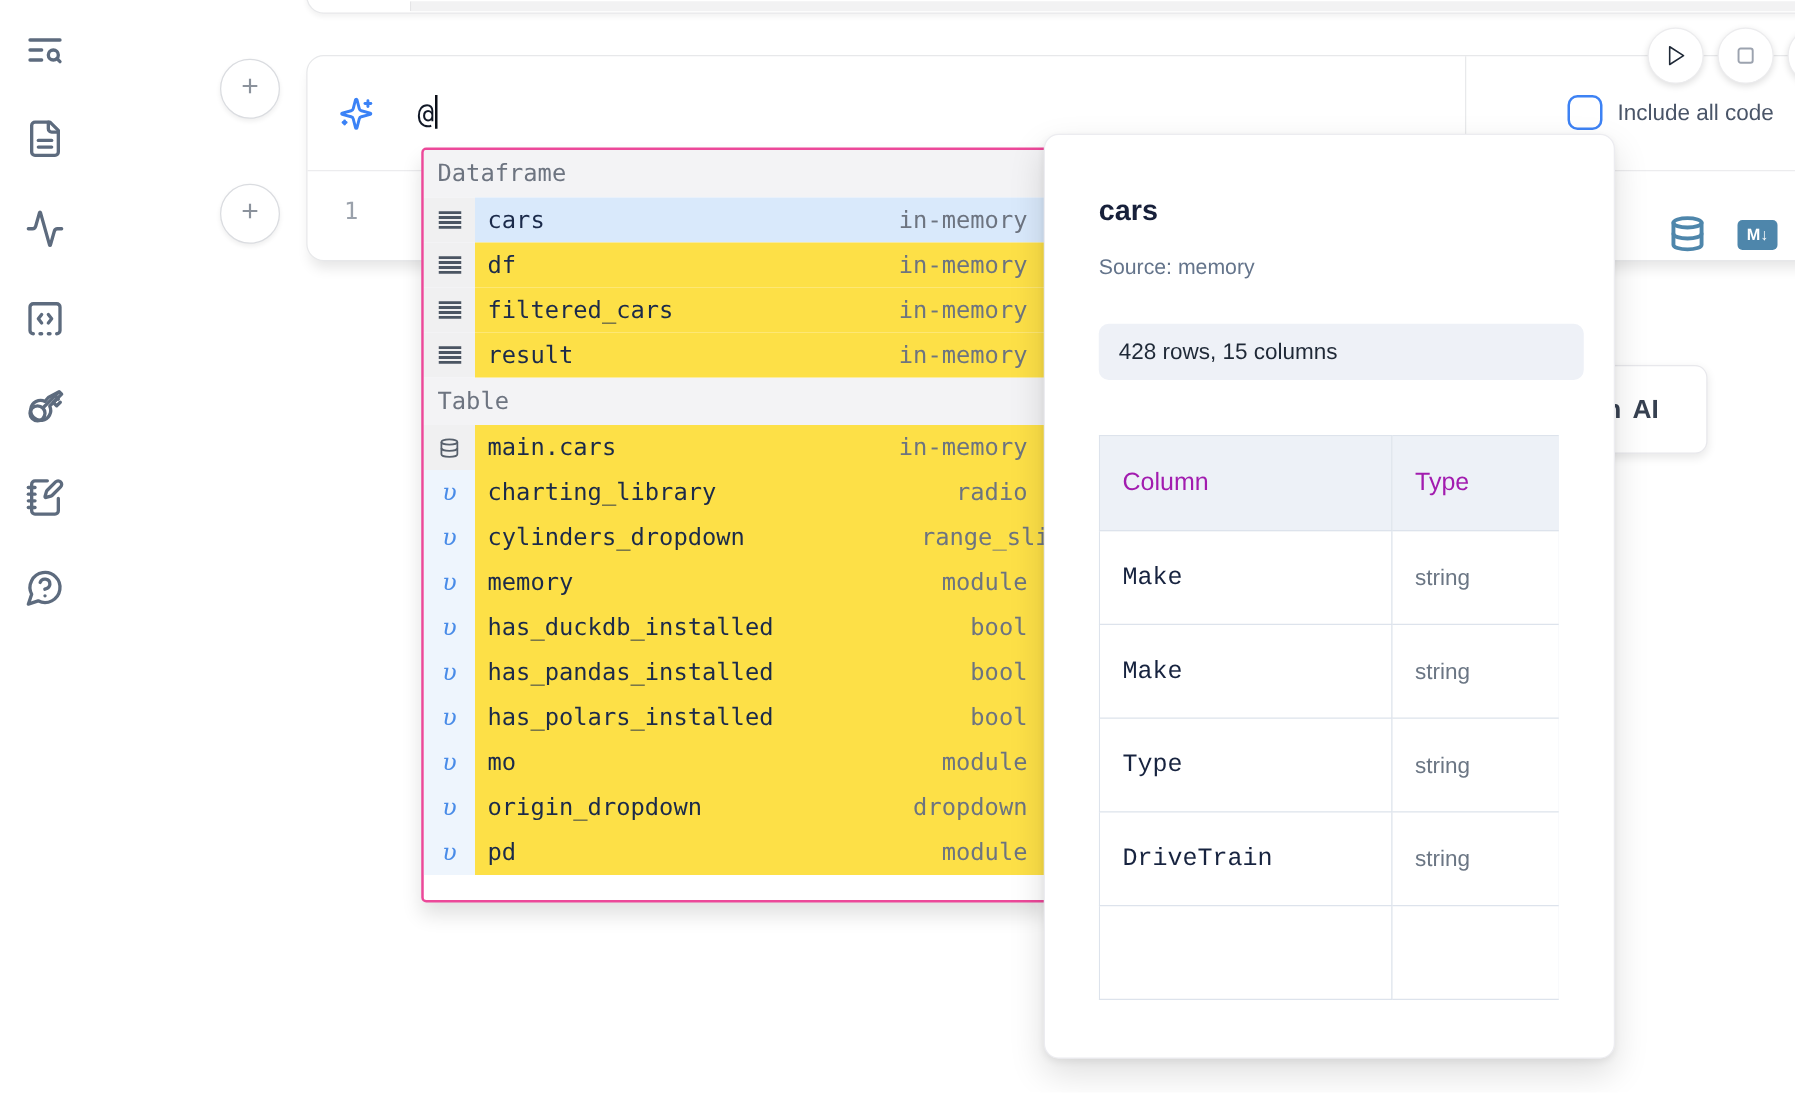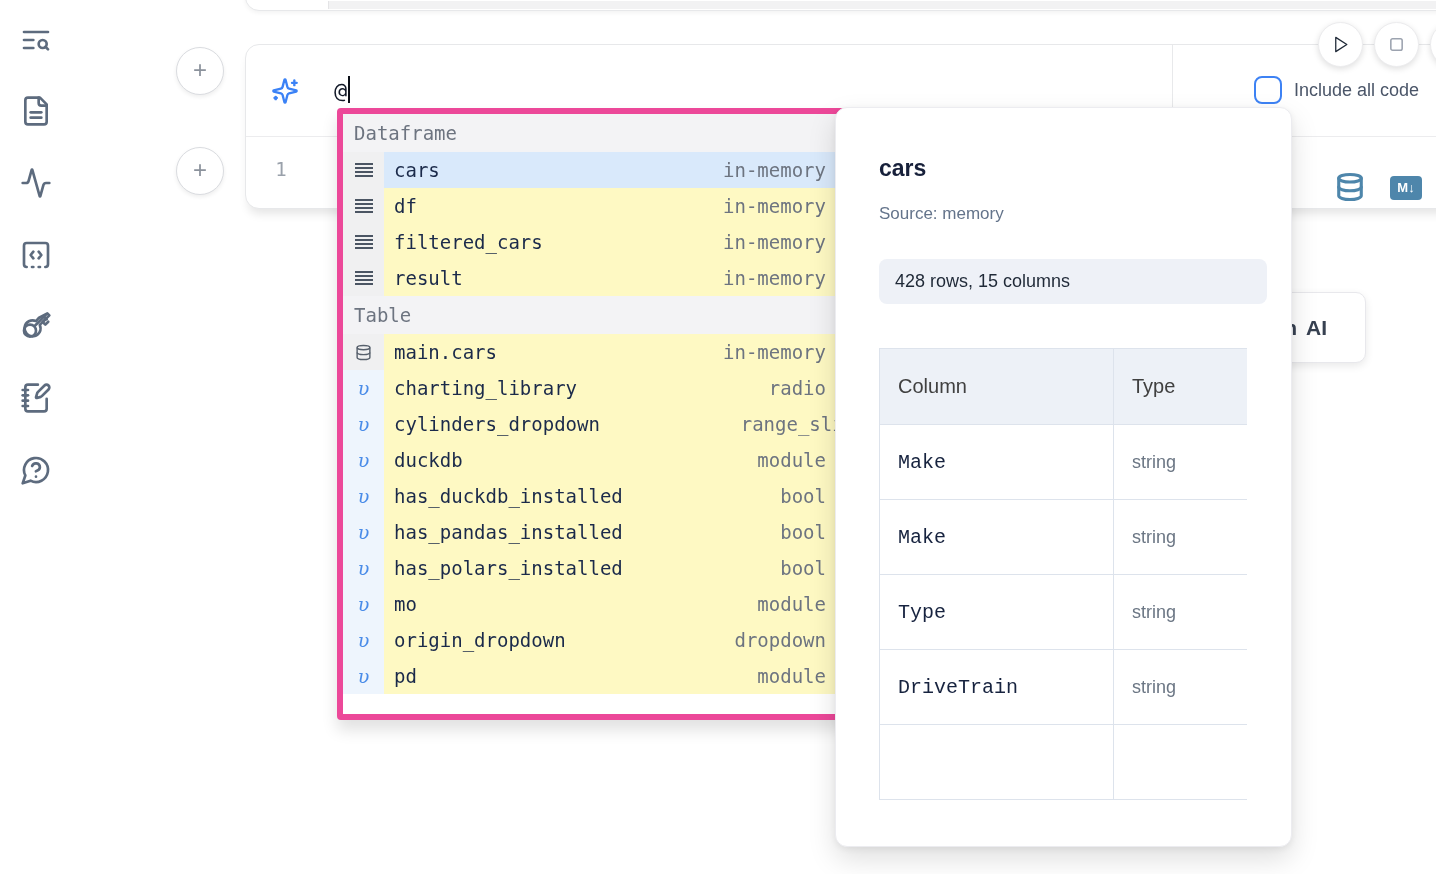--- a/index.html
+++ b/index.html
@@ -51,8 +51,8 @@
     display:flex;align-items:center;justify-content:center;}
 
   
-  .dropdown{left:337px;top:108px;width:498px;height:600px;background:#fff;
-    border:6px solid #ec4899;border-radius:4px;overflow:hidden;z-index:30;
+  .dropdown{left:337px;top:118px;width:498px;height:600px;background:#fff;
+    border:2px solid #ec4899;border-radius:4px;overflow:hidden;z-index:30;
     box-shadow:0 10px 16px rgba(0,0,0,.12);font-family:"DejaVu Sans Mono","Liberation Mono",monospace;}
   .dd-header{height:38px;line-height:38px;background:#f3f3f5;color:#6d7480;font-size:19px;padding-left:11px;}
   .dd-row{height:36px;display:flex;align-items:stretch;cursor:pointer;}

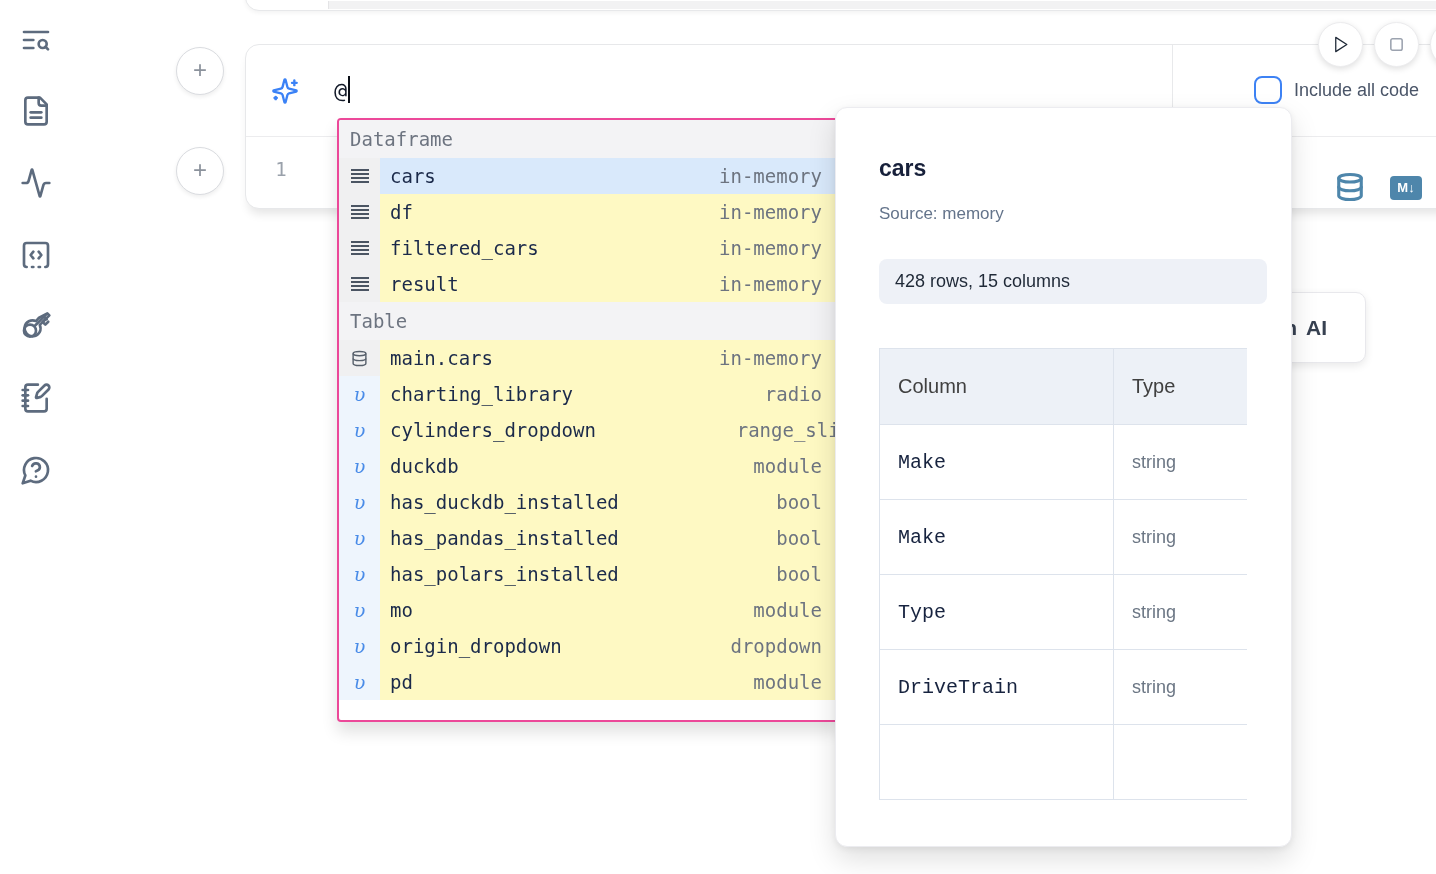--- a/index.html
+++ b/index.html
@@ -58,7 +58,7 @@
   .dd-row{height:36px;display:flex;align-items:stretch;cursor:pointer;}
   .dd-gutter{width:41px;flex:none;display:flex;align-items:center;justify-content:center;background:#f0f0f1;}
   .dd-gutter.var{background:#eef5fd;}
-  .dd-main{flex:1;display:flex;align-items:center;background:#fef9c3;padding:0 15px 0 10px;min-width:0;}
+  .dd-main{flex:1;display:flex;align-items:center;background:#fde047;padding:0 15px 0 10px;min-width:0;}
   .dd-row.selected .dd-main{background:#d9e9fb;}
   .dd-name{font-size:19px;color:#1b2a4a;white-space:nowrap;}
   .dd-type{margin-left:auto;font-size:19px;color:#6d7480;white-space:nowrap;}

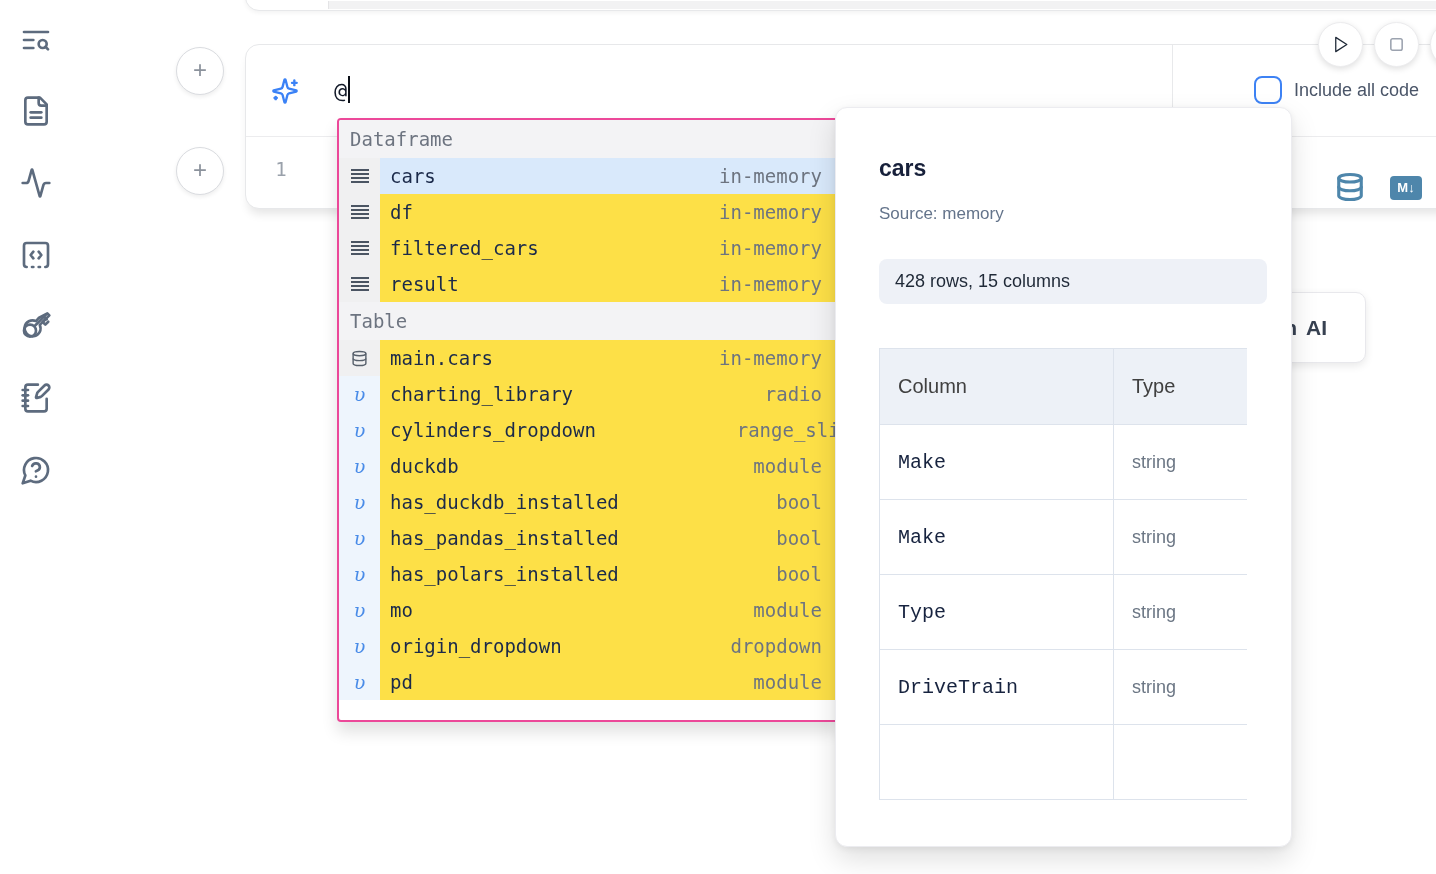--- a/index.html
+++ b/index.html
@@ -78,7 +78,7 @@
   .schema-wrap{position:absolute;left:43px;top:240px;width:368px;height:466px;overflow:hidden;}
   .schema{width:368px;border-collapse:collapse;table-layout:fixed;}
   .schema th,.schema td{border:1px solid #dde3ec;padding:0 0 0 18px;text-align:left;}
-  .schema th{height:75px;background:#edf1f7;font-weight:normal;font-size:20px;color:#404040;}
+  .schema th{height:75px;background:#edf1f7;font-weight:normal;font-size:20px;color:#a21caf;}
   .schema td{height:74px;}
   .schema .col-name{font-family:Liberation Mono, monospace;font-size:20px;color:#17233f;}
   .schema .col-type{font-size:18px;color:#6b7684;}

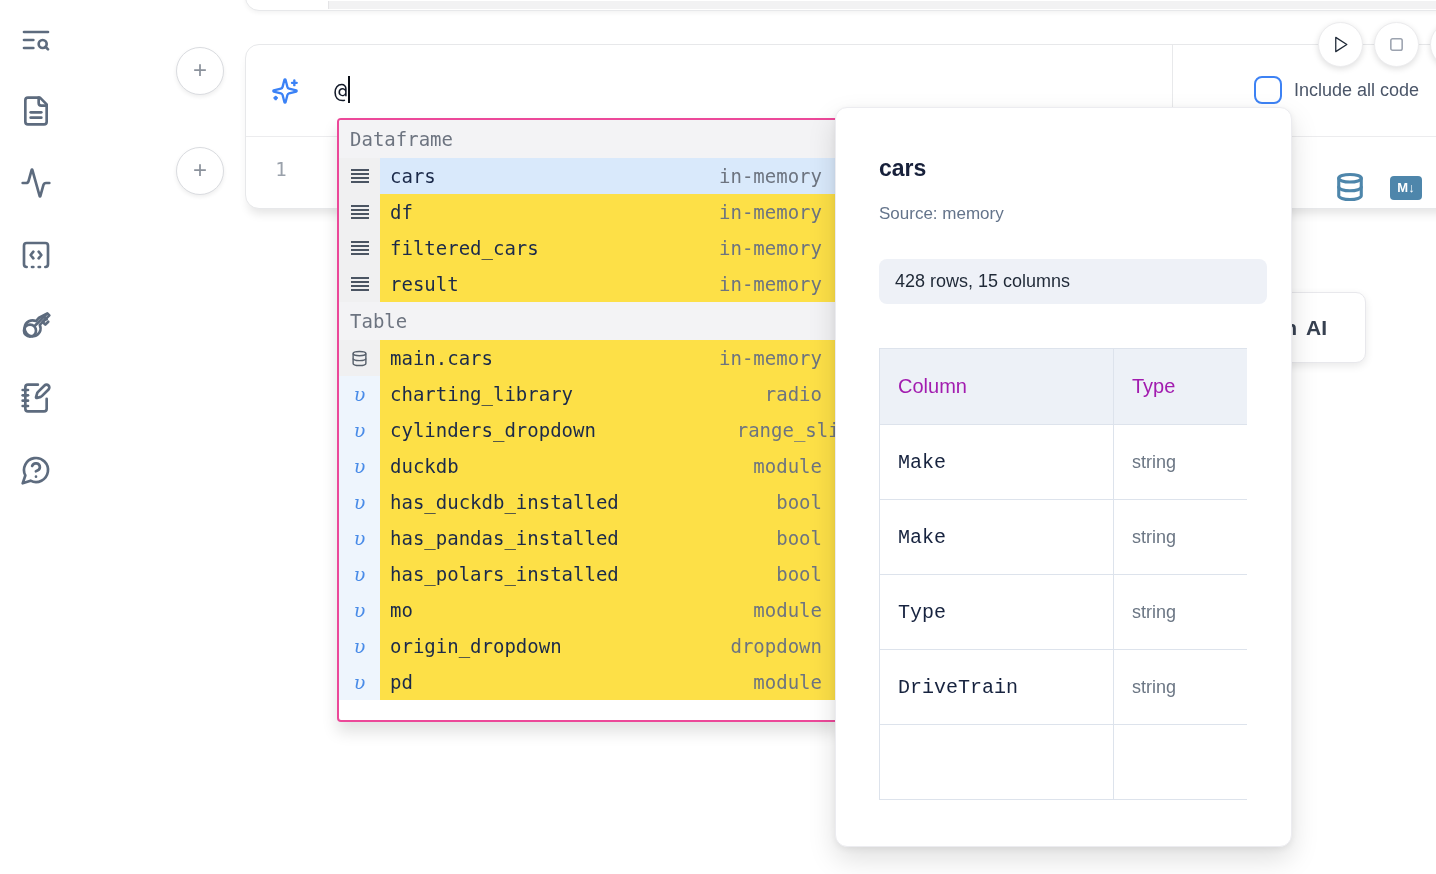--- a/index.html
+++ b/index.html
@@ -283,7 +283,7 @@
         <span class="var-glyph">υ</span>
       </span>
     <span class="dd-main">
-        <span class="dd-name">duckdb</span>
+        <span class="dd-name">memory</span>
         <span class="dd-type">module</span>
       </span>
   </div>

